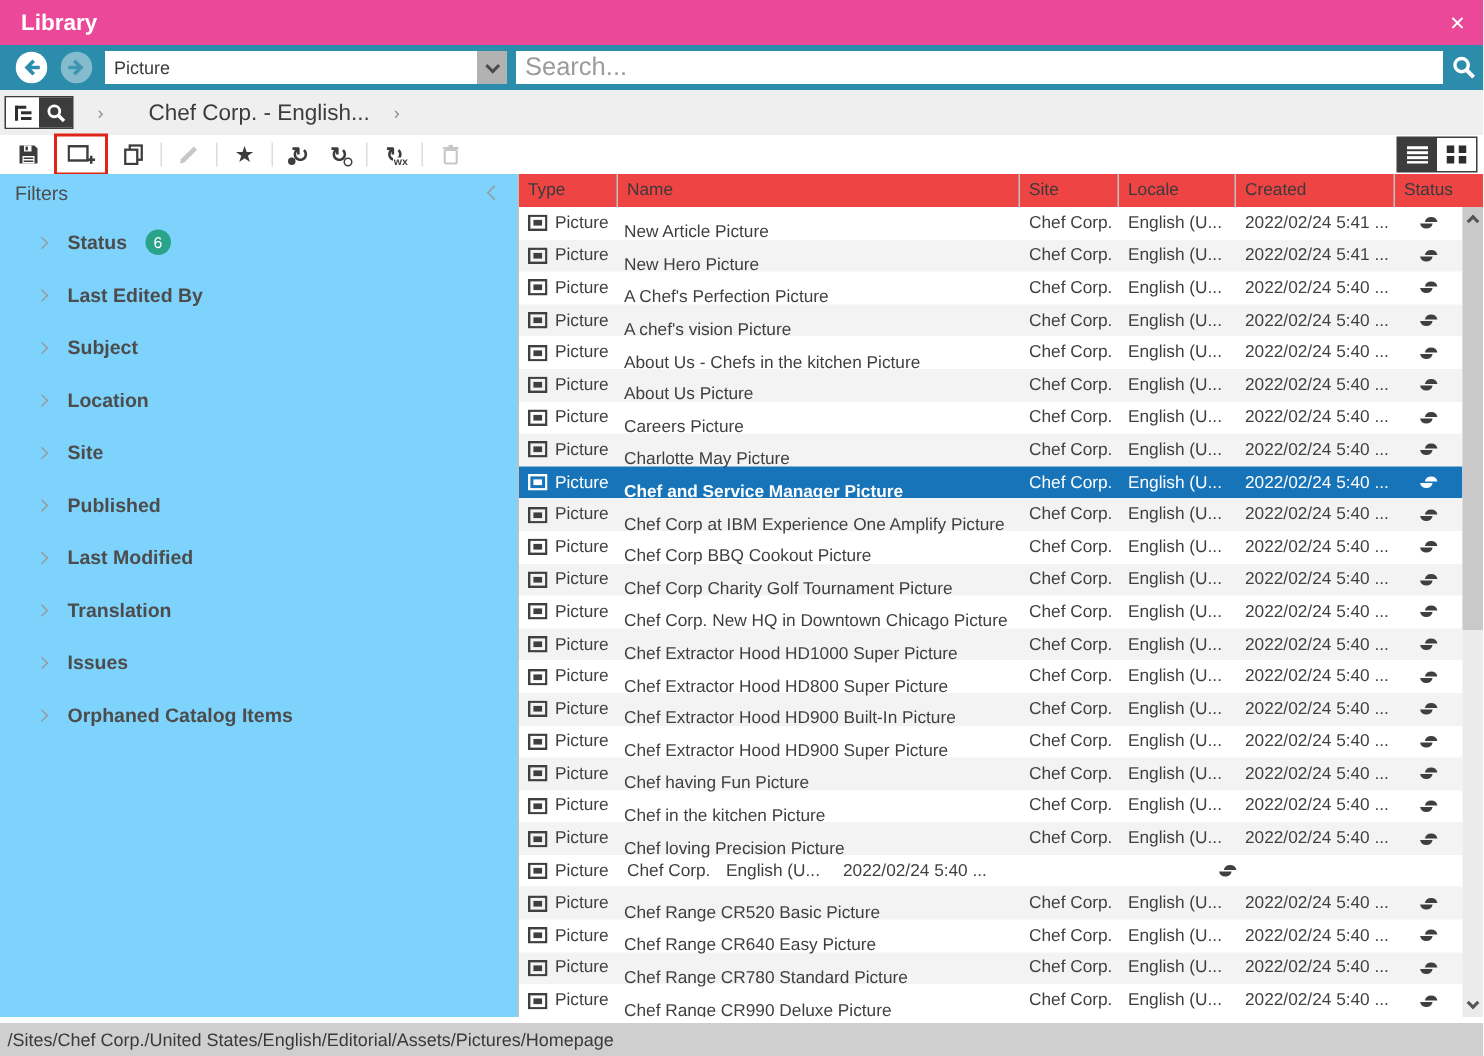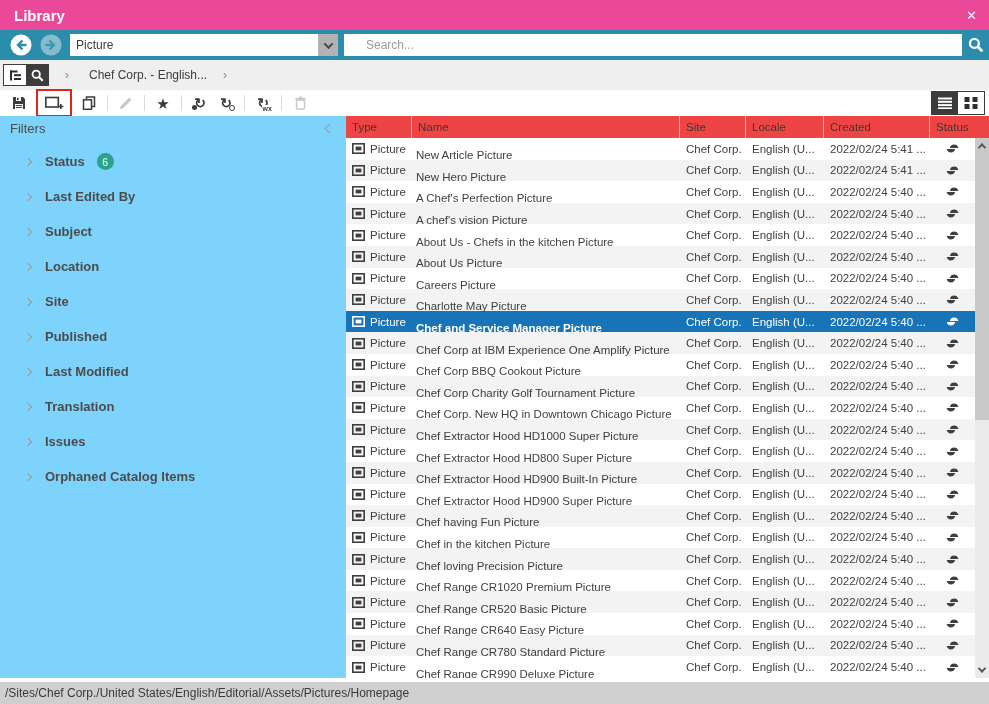--- a/index.html
+++ b/index.html
@@ -22,8 +22,8 @@
   .combo .drop { width:20px; background:#b2b2b2; display:flex; align-items:center; justify-content:center; }
   .chev-down { width:7px; height:7px; border-right:2px solid #4a4a4a; border-bottom:2px solid #4a4a4a;
                transform:rotate(45deg) translate(-1px,-1px); }
-  .searchbox { width:618px; height:22px; margin-left:6px; border:0; outline:none; padding-left:22px;
-               font-size:12px; color:#3c3c3c; font-family:"Liberation Sans",sans-serif; }
+  .searchbox { width:618px; height:22px; margin-left:6px; border:0; outline:none; padding-left:6px;
+               font-size:17px; color:#3c3c3c; font-family:"Liberation Sans",sans-serif; }
   .searchbox::placeholder { color:#9b9b9b; }
   .nav-search-btn { width:22px; height:22px; margin-left:3px; display:flex; align-items:center;
                     justify-content:center; color:#fff; }

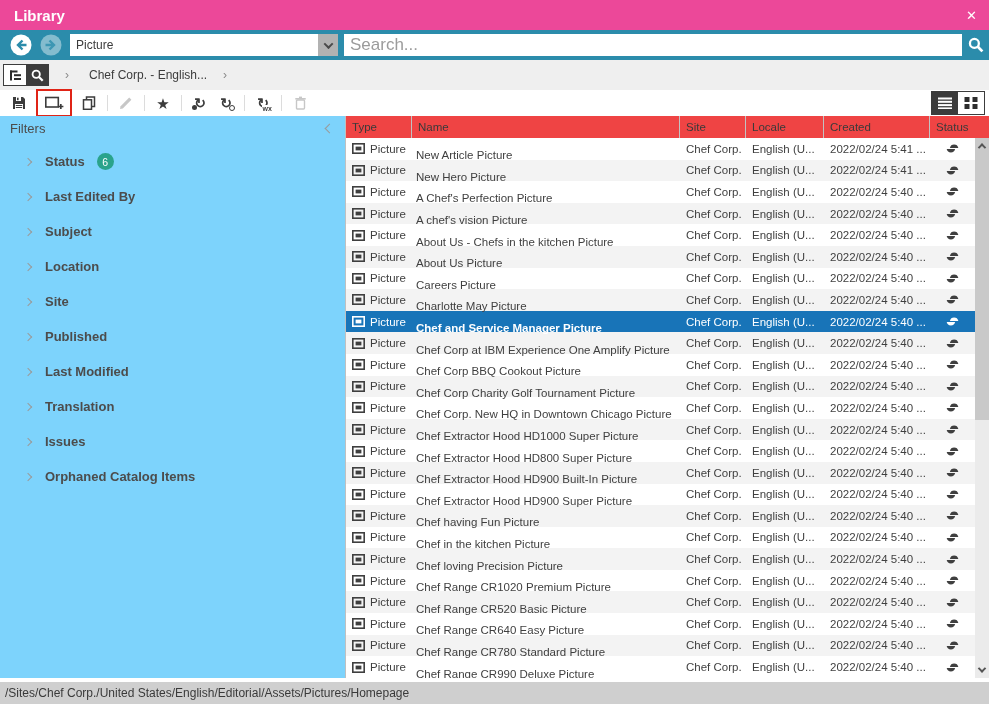--- a/index.html
+++ b/index.html
@@ -35,7 +35,7 @@
   .toggle.light { background:#fff; color:#2d2d2d; }
   .toggle.dark { background:#3c3c3c; color:#fff; }
   .crumb-chev { color:#8a8a8a; margin:0 0 0 16px; }
-  .crumb-item { margin-left:20px; color:#3c3c3c; font-size:12px; }
+  .crumb-item { margin-left:30px; color:#3c3c3c; font-size:15px; }
   .crumb-chev2 { color:#8a8a8a; margin-left:16px; }
 
   

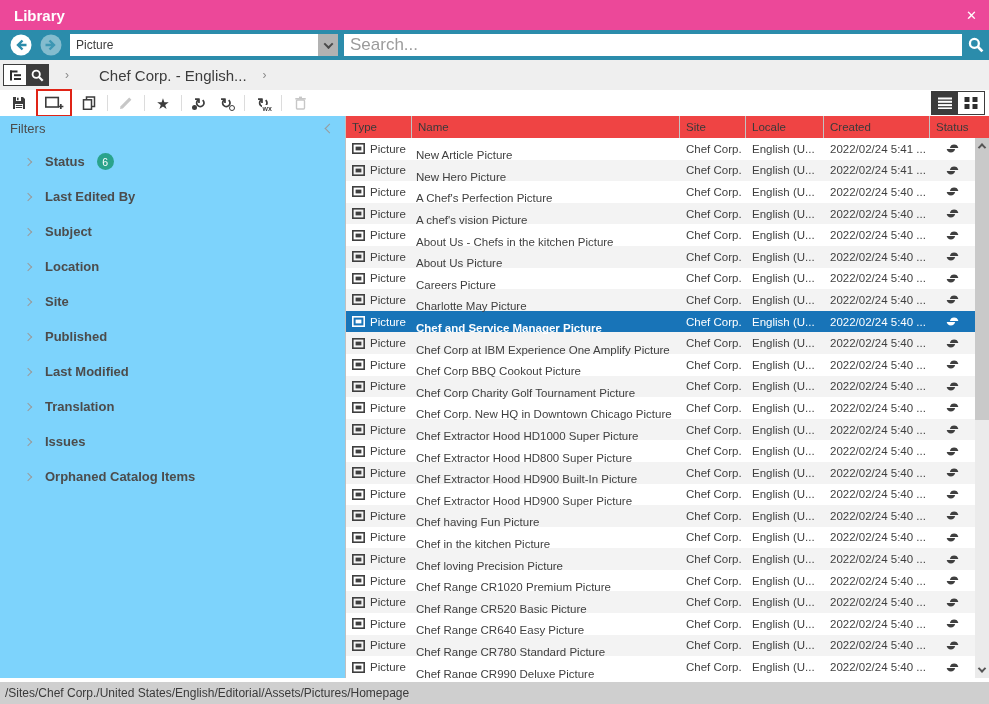--- a/index.html
+++ b/index.html
@@ -741,7 +741,6 @@
               </svg>
               <span>Picture</span>
             </span>
-            <span class="td c-name">Chef Range CR1020 Premium Picture</span>
             <span class="td c-site">Chef Corp.</span>
             <span class="td c-locale">English (U...</span>
             <span class="td c-created">2022/02/24 5:40 ...</span>

